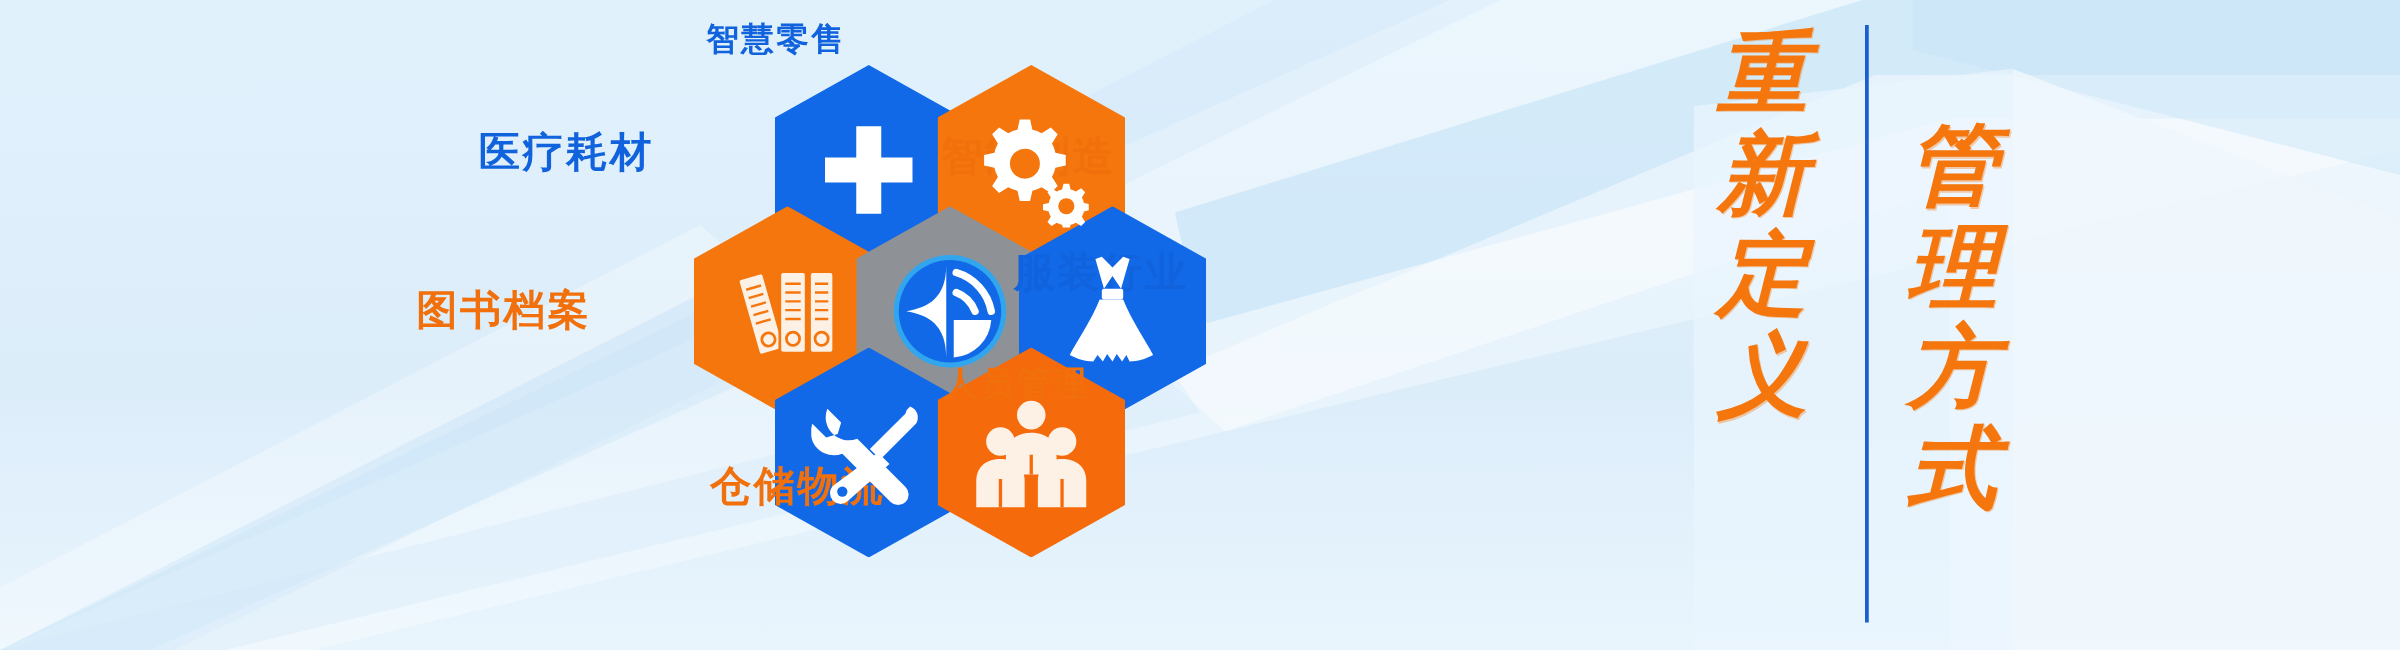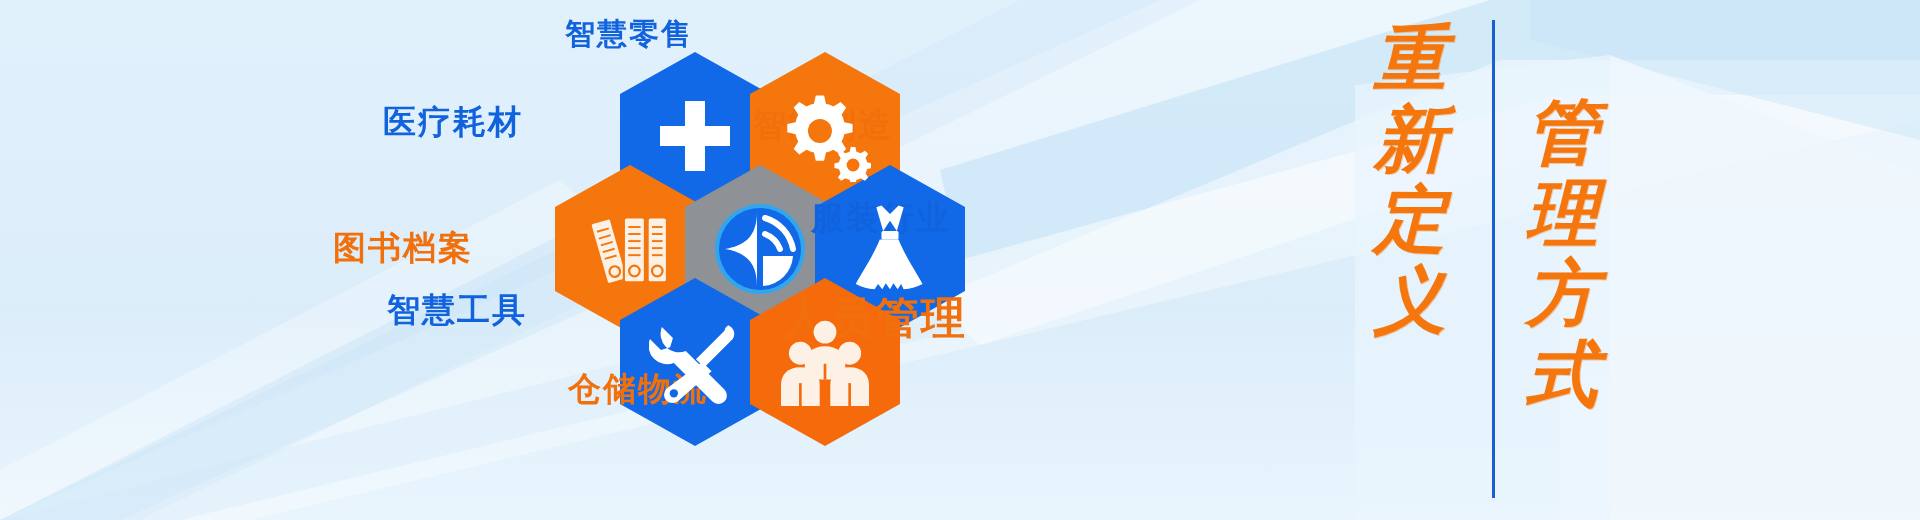--- a/index.html
+++ b/index.html
@@ -60,7 +60,7 @@
   .label.blue{color:#1163dd;}
   .label.orange{color:#f1700c;}
 
-  #lbl-retail    {left:565px;top:14px; font-size:30px;}
+  #lbl-retail    {left:565px;top:14px; font-size:26px;}
   #lbl-medical   {left:383px;top:100px;font-size:33px;font-family:Liberation Mono, monospace;}
   #lbl-manufact  {left:753px;top:103px;font-size:33px;}
   #lbl-books     {left:333px;top:192px;font-size:33px;margin-top:34px;}

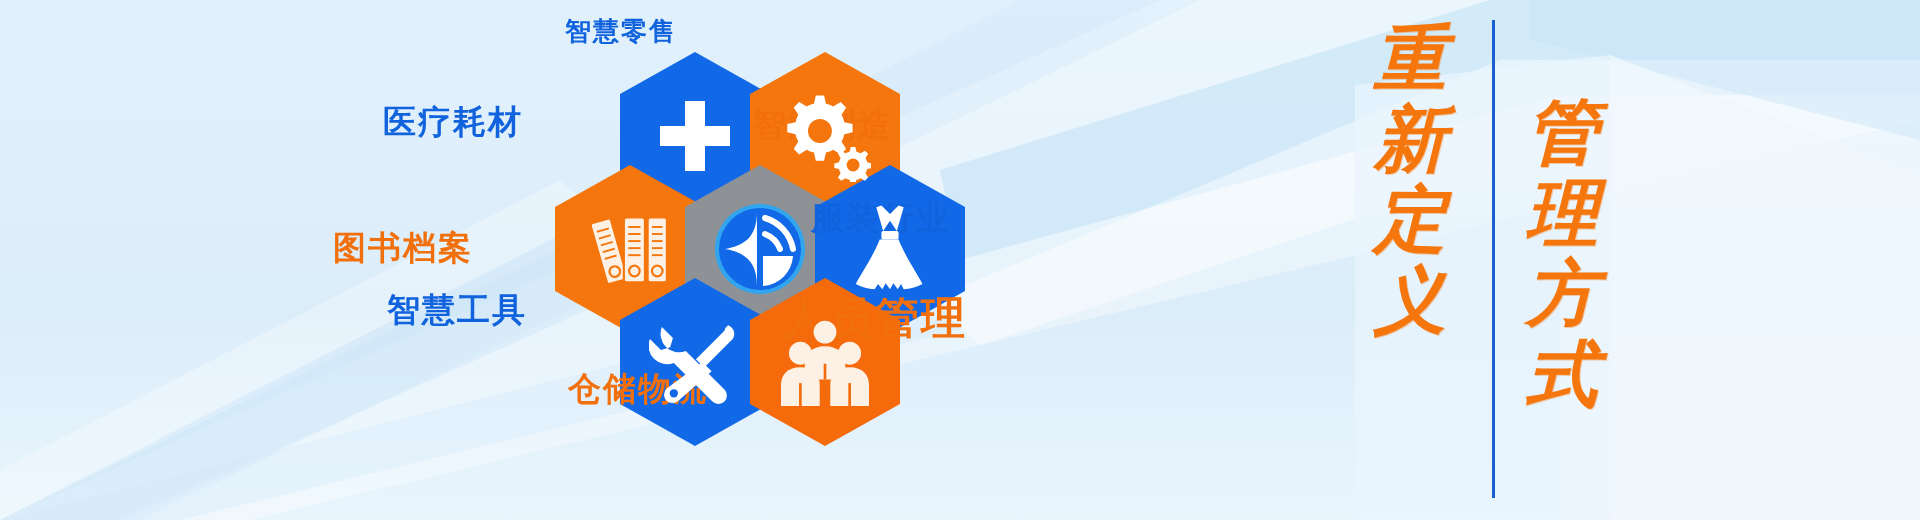--- a/index.html
+++ b/index.html
@@ -256,7 +256,6 @@
   <div class="label orange" id="lbl-manufact">智能制造</div>
   <div class="label orange" id="lbl-books">图书档案</div>
   <div class="label blue" id="lbl-apparel">服装行业</div>
-  <div class="label blue" id="lbl-tools">智慧工具</div>
   <div class="label orange" id="lbl-people">人员管理</div>
   <div class="label orange" id="lbl-warehouse">仓储物流</div>
 

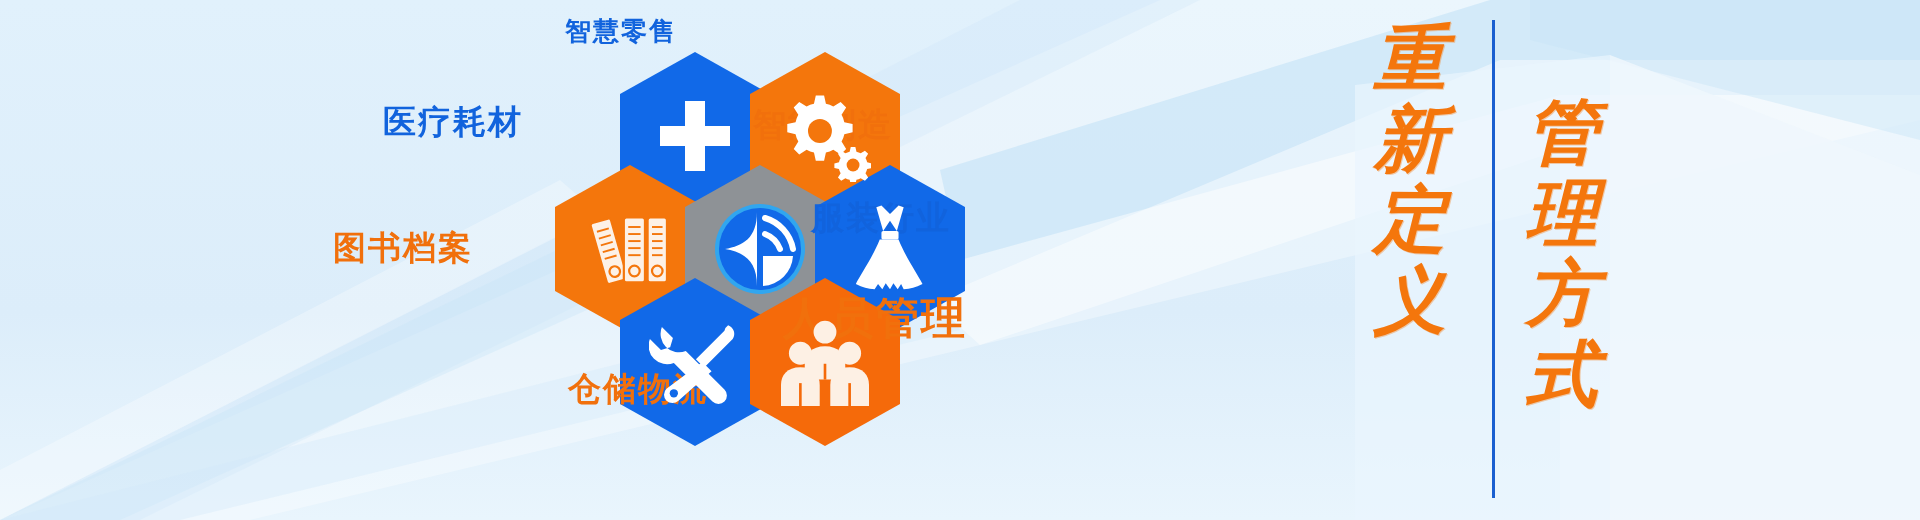--- a/index.html
+++ b/index.html
@@ -66,7 +66,7 @@
   #lbl-books     {left:333px;top:192px;font-size:33px;margin-top:34px;}
   #lbl-apparel   {left:811px;top:196px;font-size:33px;}
   #lbl-tools     {left:387px;top:288px;font-size:33px;}
-  #lbl-people    {left:755px;top:289px;font-size:44px;margin-left:28px;}
+  #lbl-people    {left:755px;top:289px;font-size:27px;}
   #lbl-warehouse {left:568px;top:367px;font-size:33px;}
 
   

